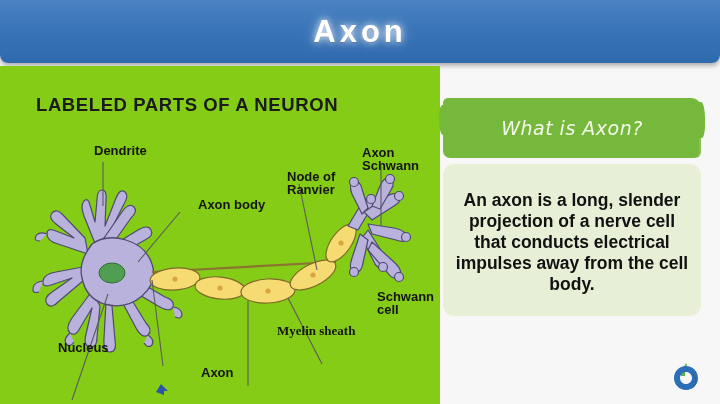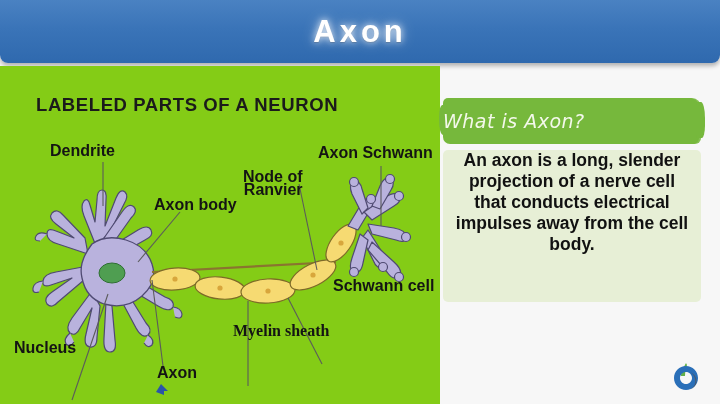--- a/index.html
+++ b/index.html
@@ -53,9 +53,9 @@
   #definition-header{
     position:relative;
     background:#76b83c;
-    height:46px;
+    height:60px;
     border-radius:5px 9px 6px 7px;
-    display:flex;align-items:center;justify-content:flex-start;
+    display:flex;align-items:center;justify-content:center;
     box-shadow:inset -2px 0 0 rgba(255,255,255,.12);
   }
   #definition-header:before{

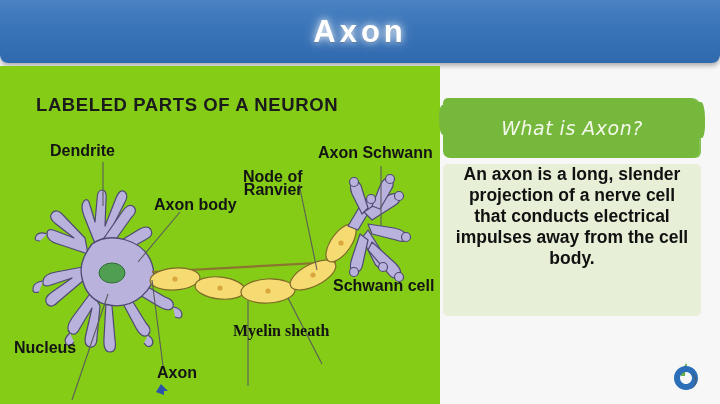--- a/index.html
+++ b/index.html
@@ -38,11 +38,12 @@
   }
   .diagram-label{
     position:absolute;
-    font-size:16px;
+    font-size:13px;
     color:#141414;
     font-weight:600;
     line-height:13px;
     white-space:pre-line;
+    margin-left:44px;
   }
   #neuron-svg{position:absolute;left:0;top:0;}
 

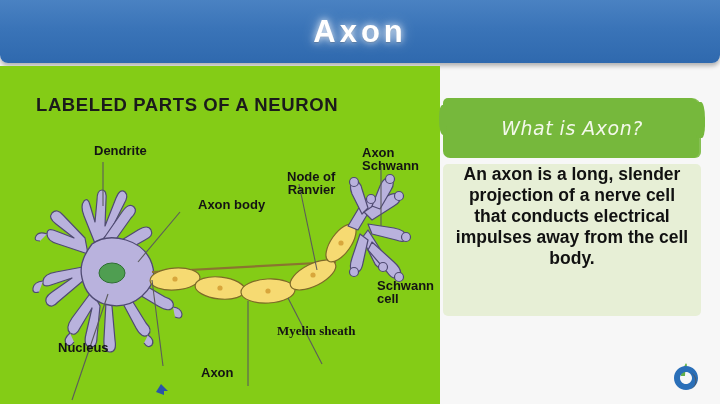--- a/index.html
+++ b/index.html
@@ -207,7 +207,7 @@
 
   <div class="diagram-label" style="left:154px;top:132px;">Axon body</div>
 
-  <div class="diagram-label" style="left:243px;top:104px;text-align:right;">Node of
+  <div class="diagram-label" style="left:243px;top:104px;text-align:left;">Node of
 Ranvier</div>
 
   <div class="diagram-label" style="left:318px;top:80px;">Axon Schwann</div>

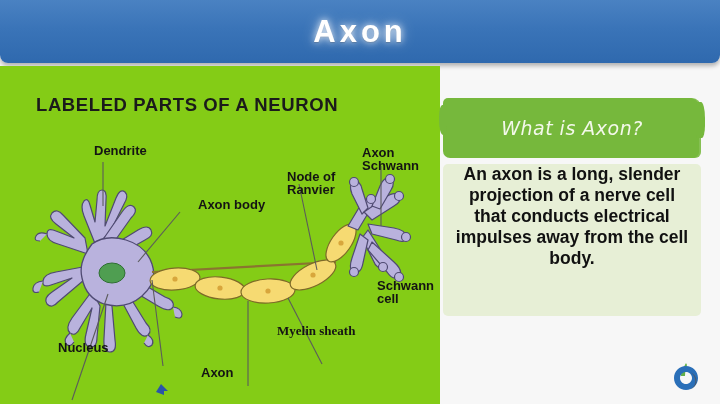--- a/index.html
+++ b/index.html
@@ -77,8 +77,8 @@
   #definition-body{
     margin-top:6px;
     background:#e7efd6;
-    border-radius:5px;
-    padding:0 8px 14px 8px;
+    border-radius:11px;
+    padding:26px 8px 14px 8px;
     min-height:152px;
     box-sizing:border-box;
   }

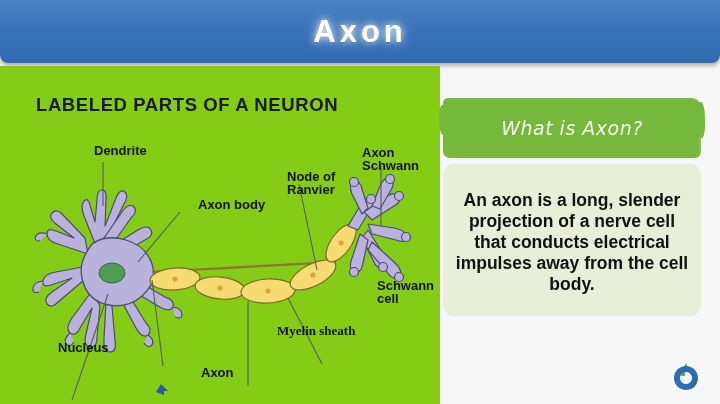--- a/index.html
+++ b/index.html
@@ -218,7 +218,7 @@
 
   <div class="diagram-label" style="left:233px;top:258px;font-family:Liberation Serif, serif;">Myelin sheath</div>
 
-  <div class="diagram-label" style="left:333px;top:213px;">Schwann cell</div>
+  <div class="diagram-label" style="left:333px;top:224px;">Schwann cell</div>
 </div>
 
 <div id="definition-panel">

